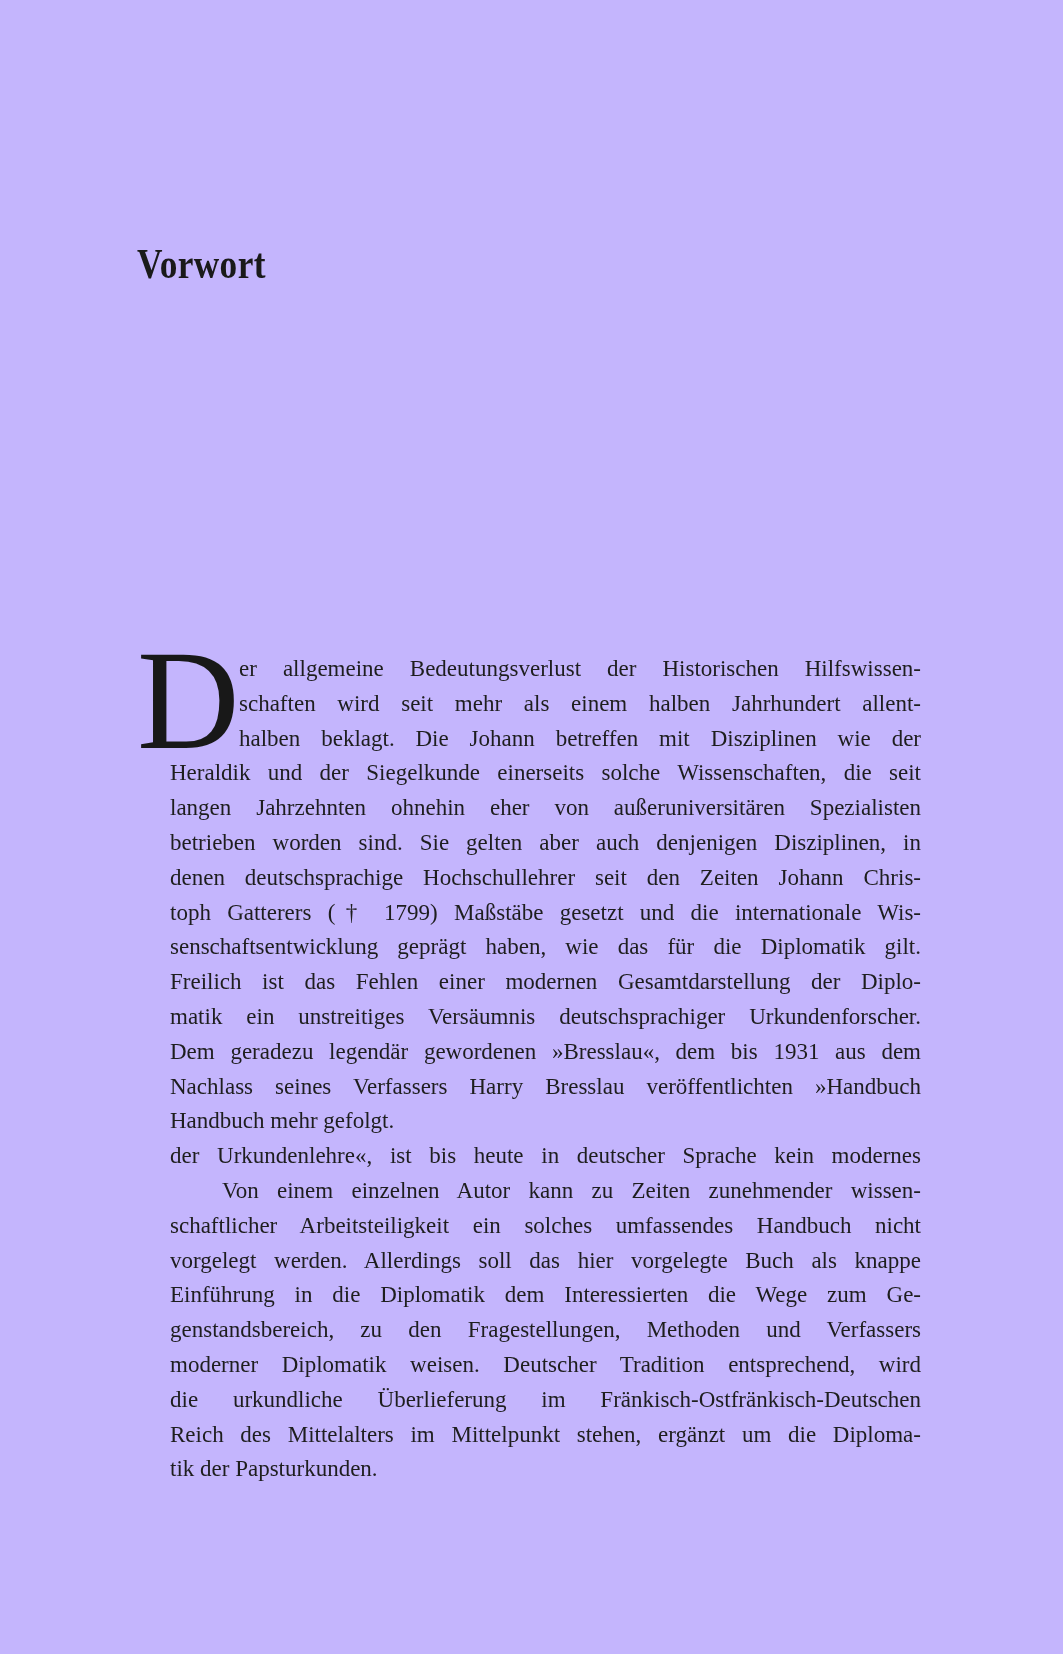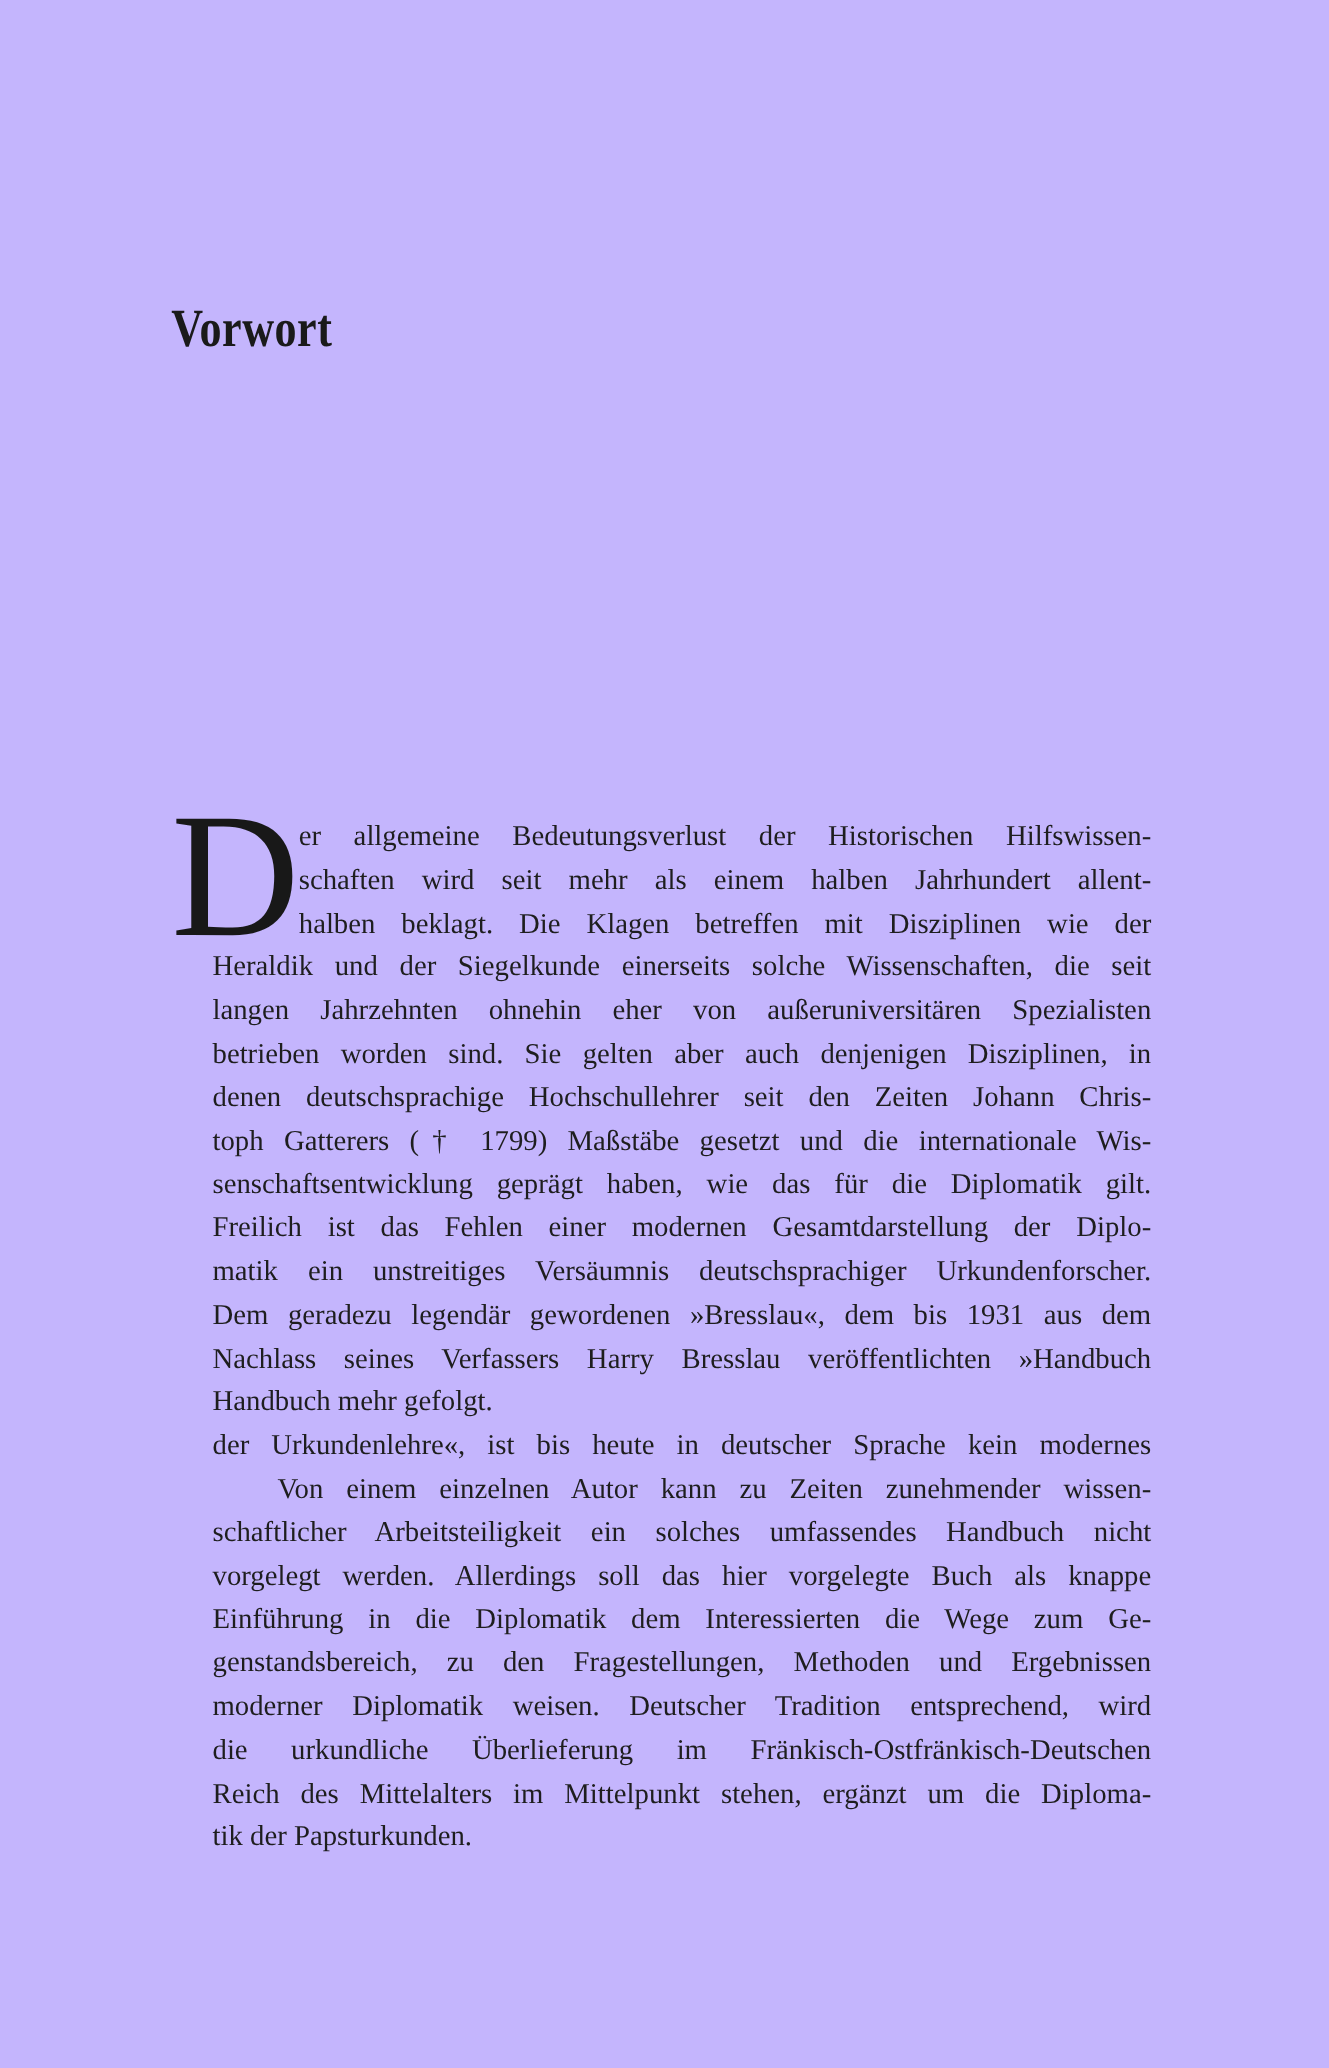--- a/index.html
+++ b/index.html
@@ -70,7 +70,7 @@
         <span class="dropcap">D</span>
         <div class="line">er allgemeine Bedeutungsverlust der Historischen Hilfswissen-</div>
         <div class="line">schaften wird seit mehr als einem halben Jahrhundert allent-</div>
-        <div class="line">halben beklagt. Die Klagen betreffen mit Disziplinen wie der</div>
+        <div class="line">halben beklagt. Die Johann betreffen mit Disziplinen wie der</div>
         <div class="line">Heraldik und der Siegelkunde einerseits solche Wissenschaften, die seit</div>
         <div class="line">langen Jahrzehnten ohnehin eher von außeruniversitären Spezialisten</div>
         <div class="line">betrieben worden sind. Sie gelten aber auch denjenigen Disziplinen, in</div>

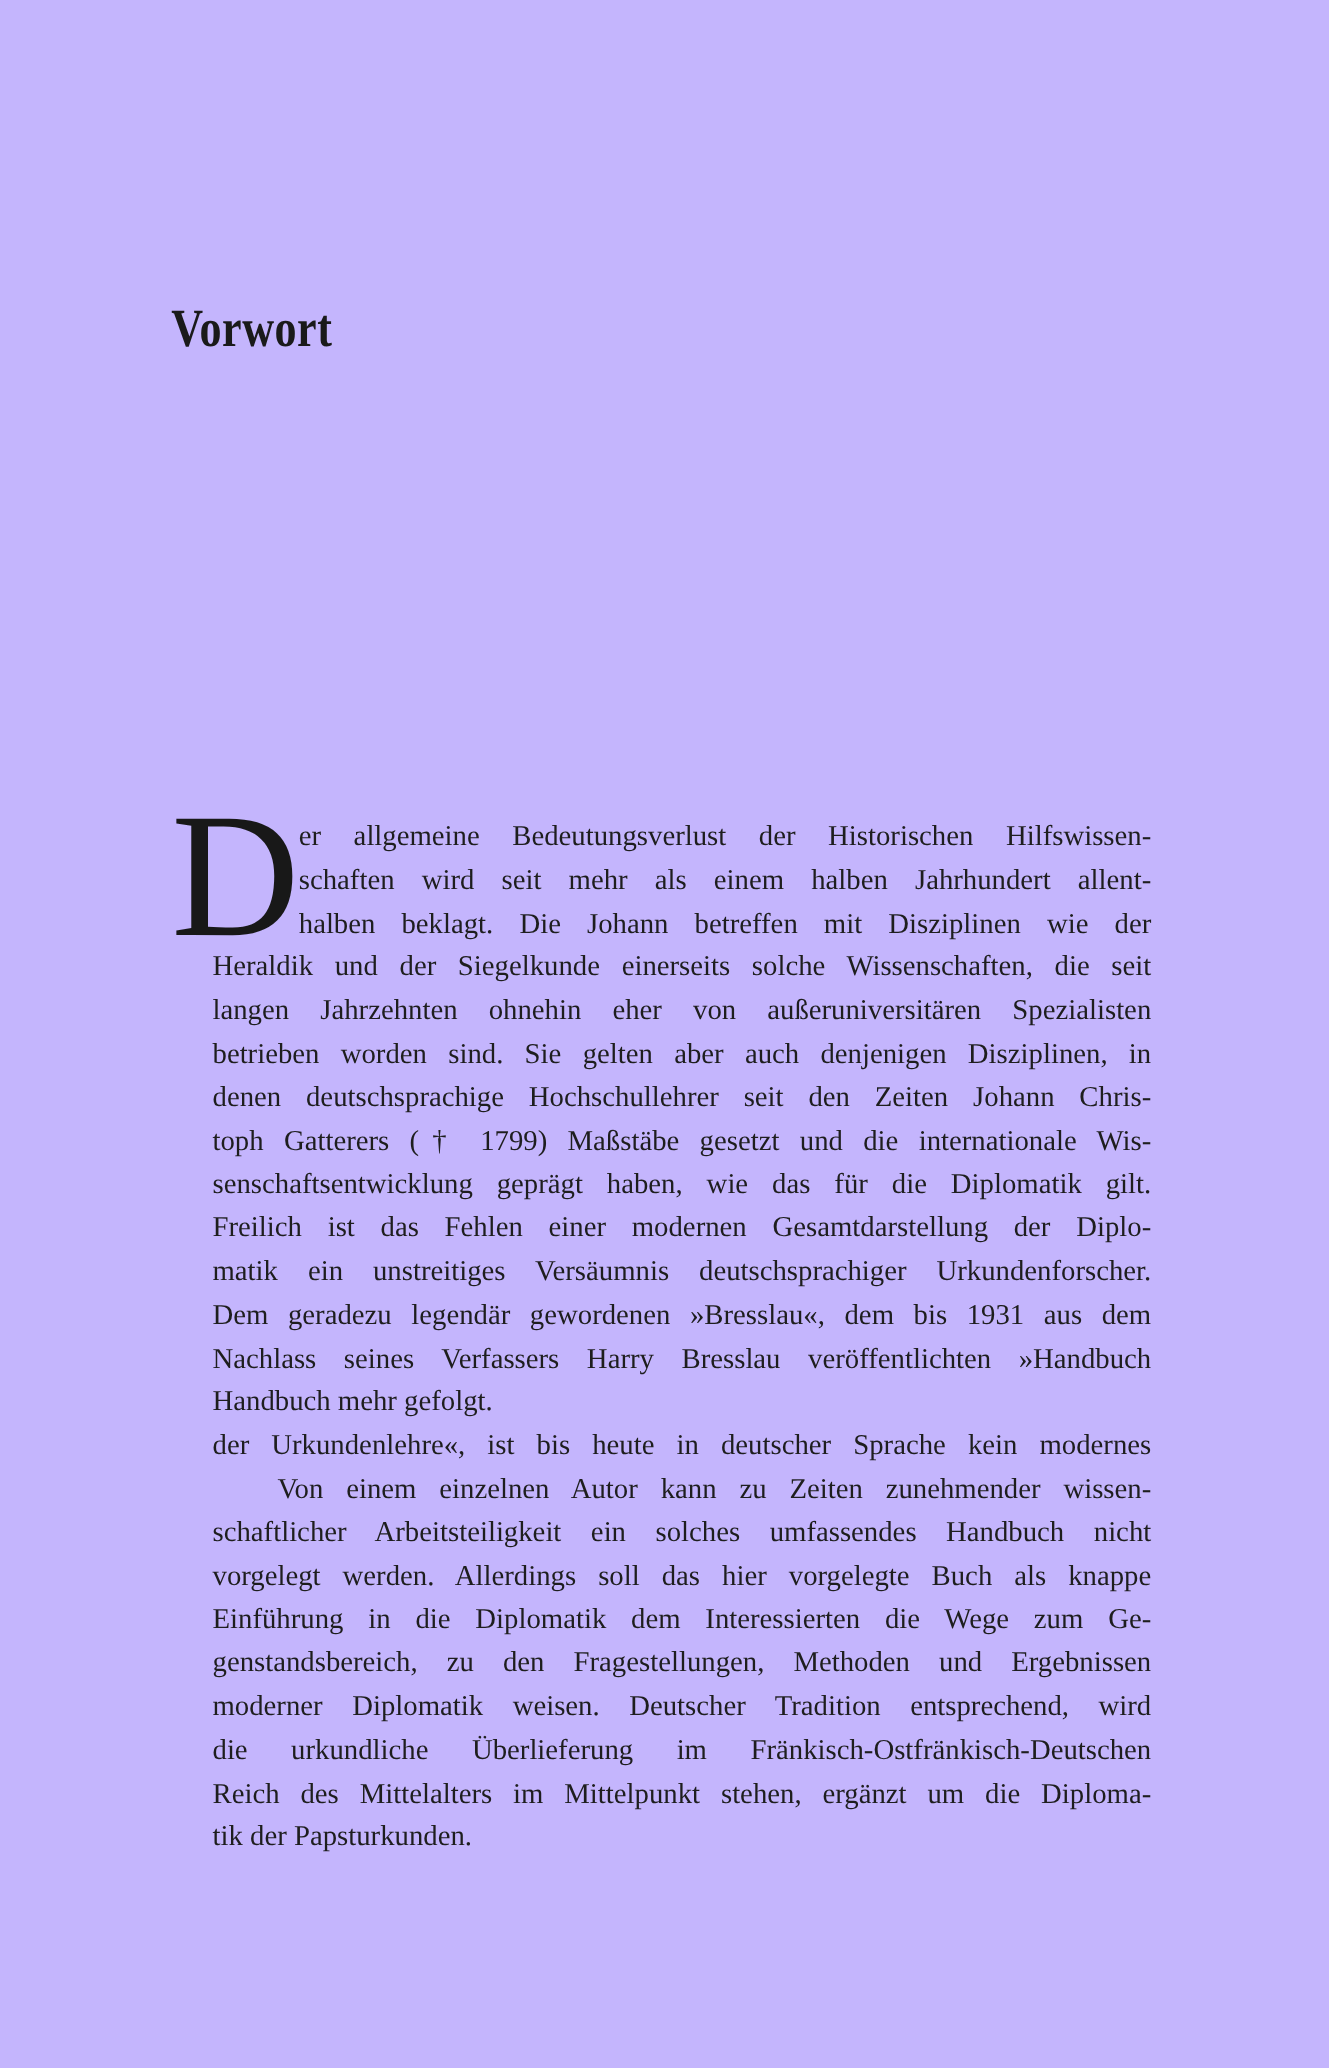--- a/index.html
+++ b/index.html
@@ -87,7 +87,7 @@
         <div class="line">schaftlicher Arbeitsteiligkeit ein solches umfassendes Handbuch nicht</div>
         <div class="line">vorgelegt werden. Allerdings soll das hier vorgelegte Buch als knappe</div>
         <div class="line">Einführung in die Diplomatik dem Interessierten die Wege zum Ge-</div>
-        <div class="line">genstandsbereich, zu den Fragestellungen, Methoden und Ergebnissen</div>
+        <div class="line">genstandsbereich, zu den Fragestellungen, Methoden und Verfassers</div>
         <div class="line">moderner Diplomatik weisen. Deutscher Tradition entsprechend, wird</div>
         <div class="line">die urkundliche Überlieferung im Fränkisch-Ostfränkisch-Deutschen</div>
         <div class="line">Reich des Mittelalters im Mittelpunkt stehen, ergänzt um die Diploma-</div>

